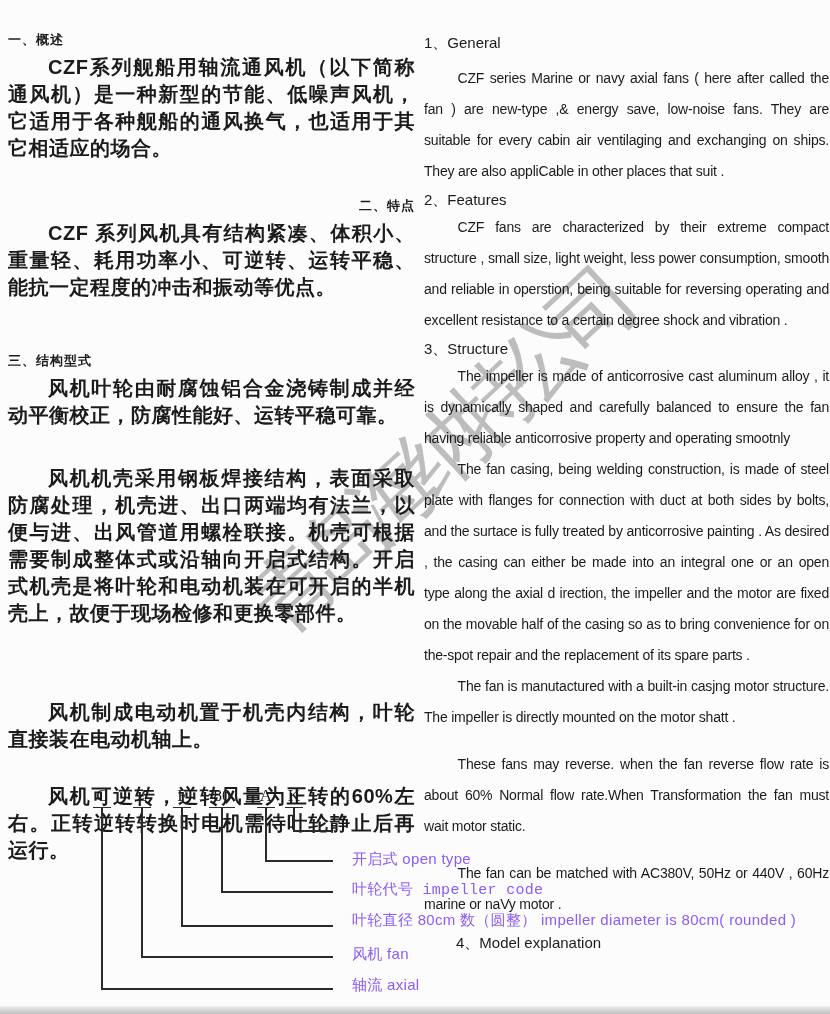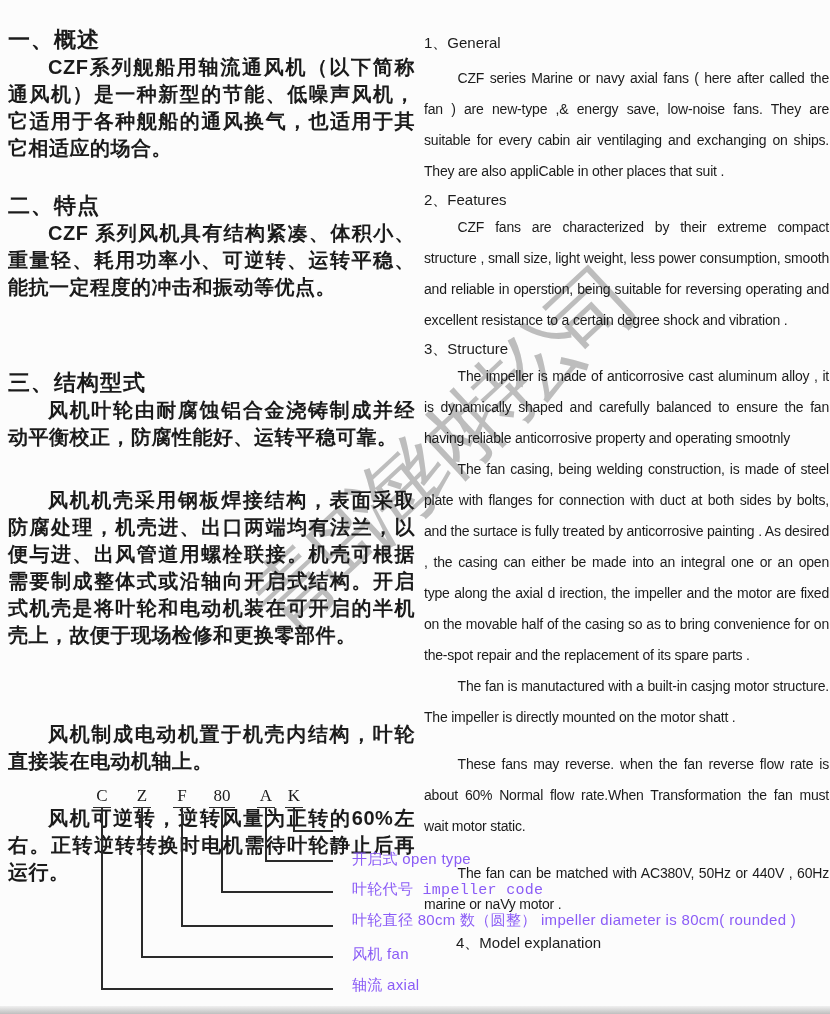--- a/index.html
+++ b/index.html
@@ -23,7 +23,7 @@
   .col-left  { left:8px;   top:28px; width:407px; }
   .col-right { left:424px; top:30px; width:405px; }
 
-  .cn-h { font-size:22px; font-weight:bold; line-height:24px; letter-spacing:1px; }
+  .cn-h { font-size:13px; font-weight:bold; line-height:24px; letter-spacing:1px; }
   .cn-p {
     font-size:20px; font-weight:bold; line-height:27px;
     text-align:justify; text-indent:2em; letter-spacing:0.5px;

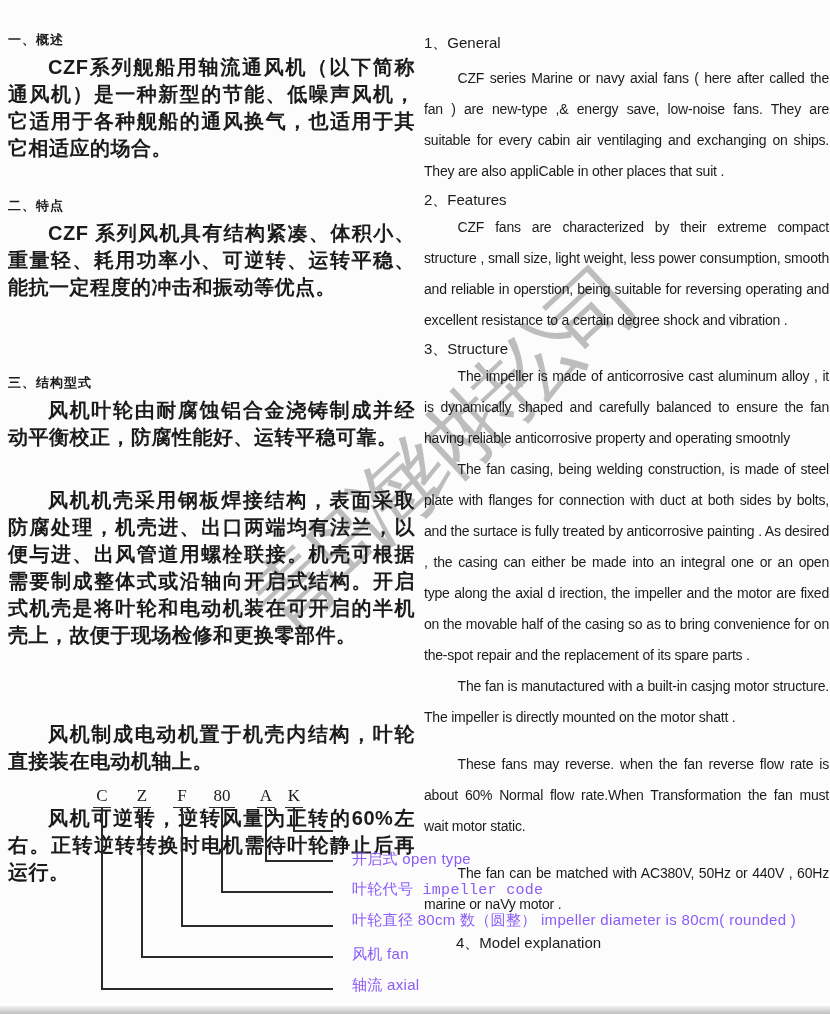--- a/index.html
+++ b/index.html
@@ -28,7 +28,7 @@
     font-size:20px; font-weight:bold; line-height:27px;
     text-align:justify; text-indent:2em; letter-spacing:0.5px;
   }
-  .m-s2 { margin-top:32px; } .m-s3 { margin-top:70px; }
+  .m-s2 { margin-top:32px;text-align:right; } .m-s3 { margin-top:70px; }
   .m-p2 { margin-top:2px; }  .m-p4 { margin-top:36px; }
   .m-p5 { margin-top:72px; } .m-p6 { margin-top:30px; }
   .m-p7 { margin-top:26px; }

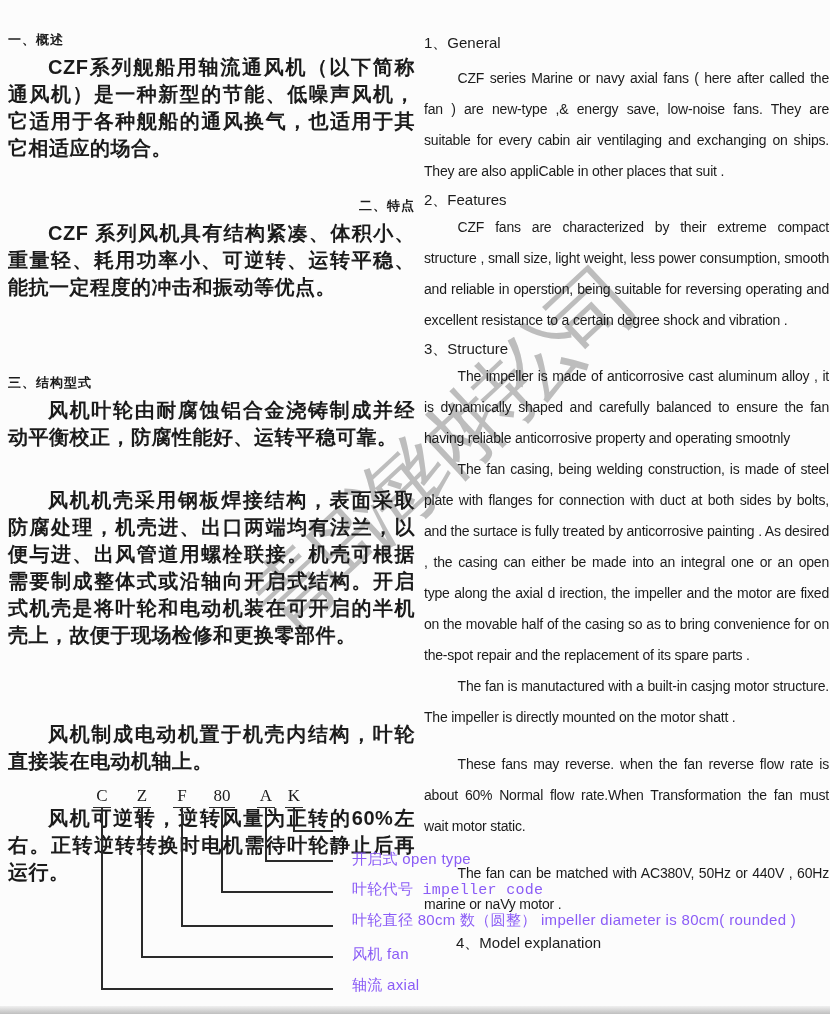--- a/index.html
+++ b/index.html
@@ -28,7 +28,7 @@
     font-size:20px; font-weight:bold; line-height:27px;
     text-align:justify; text-indent:2em; letter-spacing:0.5px;
   }
-  .m-s2 { margin-top:32px;text-align:right; } .m-s3 { margin-top:70px; }
+  .m-s2 { margin-top:32px;text-align:right; } .m-s3 { margin-top:48px; }
   .m-p2 { margin-top:2px; }  .m-p4 { margin-top:36px; }
   .m-p5 { margin-top:72px; } .m-p6 { margin-top:30px; }
   .m-p7 { margin-top:26px; }

